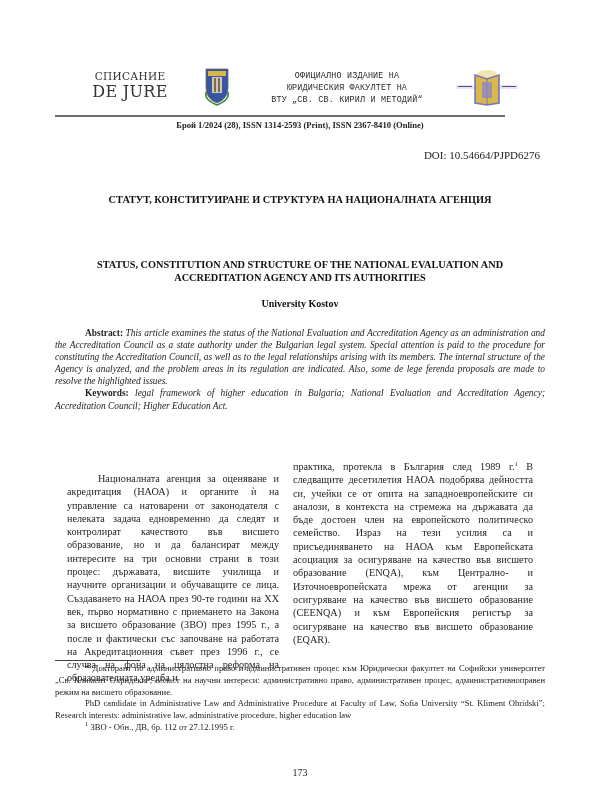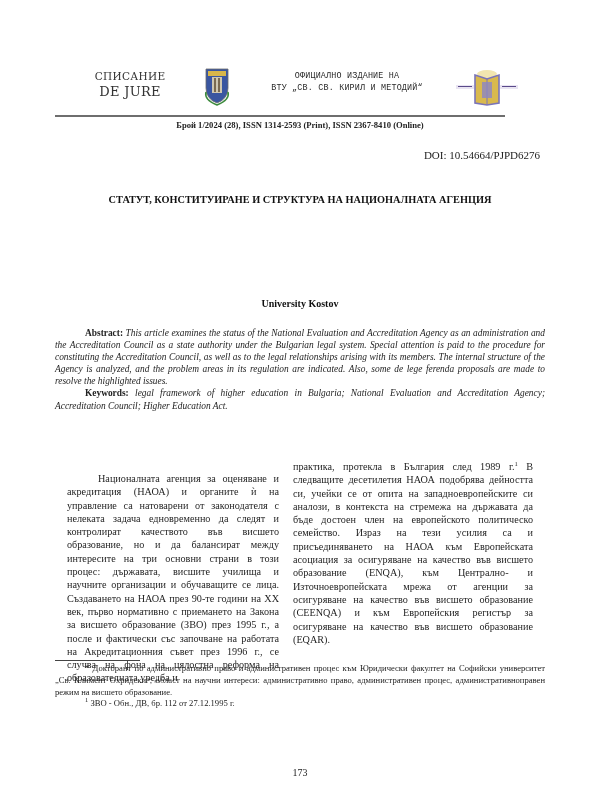--- a/index.html
+++ b/index.html
@@ -12,7 +12,7 @@
   .journal { position: absolute; left: 38px; top: 6px; text-align: center; width: 80px;
              color: #333; letter-spacing: 0.3px; font-family: "DejaVu Serif", serif; }
   .journal .l1 { font-size: 10.5px; line-height: 12px; }
-  .journal .l2 { font-size: 13px; line-height: 20px; }
+  .journal .l2 { font-size: 16px; line-height: 20px; }
   .crest { position: absolute; left: 151px; top: 2px; width: 28px; height: 40px; }
   .pubinfo { position: absolute; left: 200px; top: 6px; width: 190px; text-align: center;
              font-family: Liberation Mono, monospace; font-size: 8.4px; line-height: 12px; color: #2a2a2a;

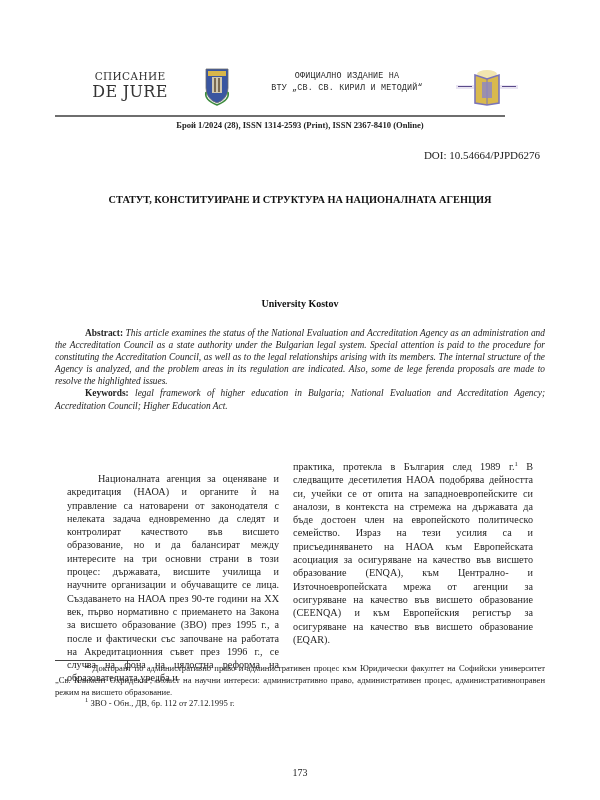--- a/index.html
+++ b/index.html
@@ -74,6 +74,7 @@
 
     <div class="pubinfo">
       <div>ОФИЦИАЛНО ИЗДАНИЕ НА</div>
+      <div>ЮРИДИЧЕСКИЯ ФАКУЛТЕТ НА</div>
       <div>ВТУ „СВ. СВ. КИРИЛ И МЕТОДИЙ“</div>
     </div>
 

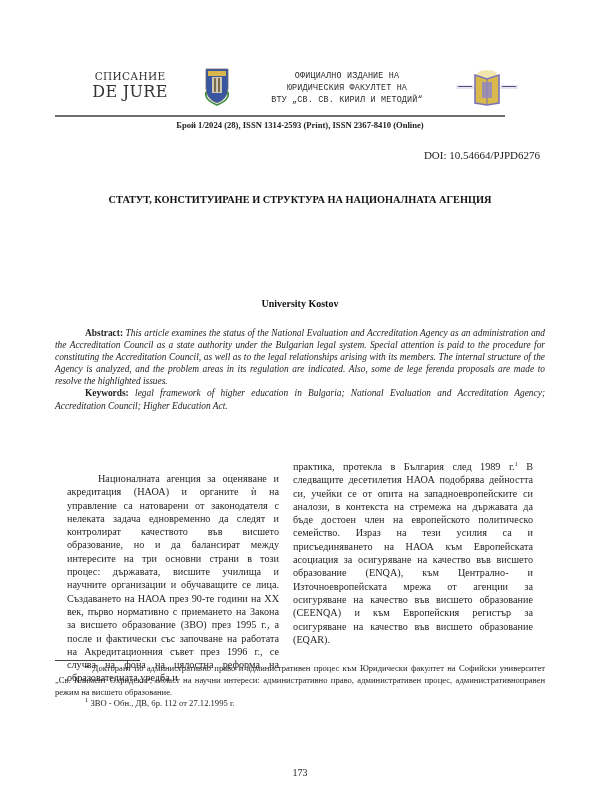--- a/index.html
+++ b/index.html
@@ -97,6 +97,10 @@
     <div>СТАТУТ, КОНСТИТУИРАНЕ И СТРУКТУРА НА НАЦИОНАЛНАТА АГЕНЦИЯ</div>
   </div>
 
+  <div class="title t-en">
+    <div>STATUS, CONSTITUTION AND STRUCTURE OF THE NATIONAL EVALUATION AND</div>
+    <div>ACCREDITATION AGENCY AND ITS AUTHORITIES</div>
+  </div>
   <div class="author a-en">University Kostov</div>
 
   <div class="abstract">

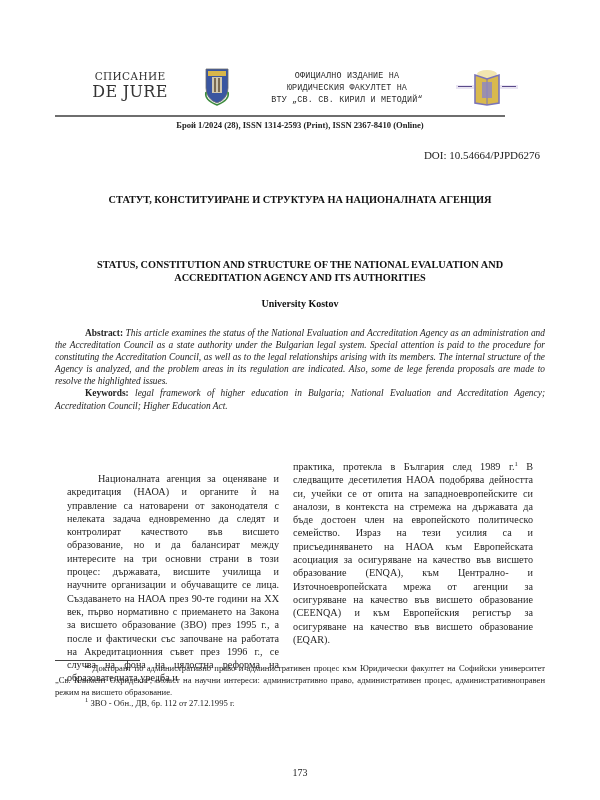--- a/index.html
+++ b/index.html
@@ -119,6 +119,7 @@
   <div class="fn-rule"></div>
   <div class="footnotes">
     <p>* Докторант по административно право и административен процес към Юридически факултет на Софийски университет „Св. Климент Охридски“; област на научни интереси: административно право, административен процес, административноправен режим на висшето образование.</p>
+    <p>PhD candidate in Administrative Law and Administrative Procedure at Faculty of Law, Sofia University “St. Kliment Ohridski”; Research interests: administrative law, administrative procedure, higher education law</p>
     <p><sup>1</sup><span> ЗВО - Обн., ДВ, бр. 112 от 27.12.1995 г.</span></p>
   </div>
 

